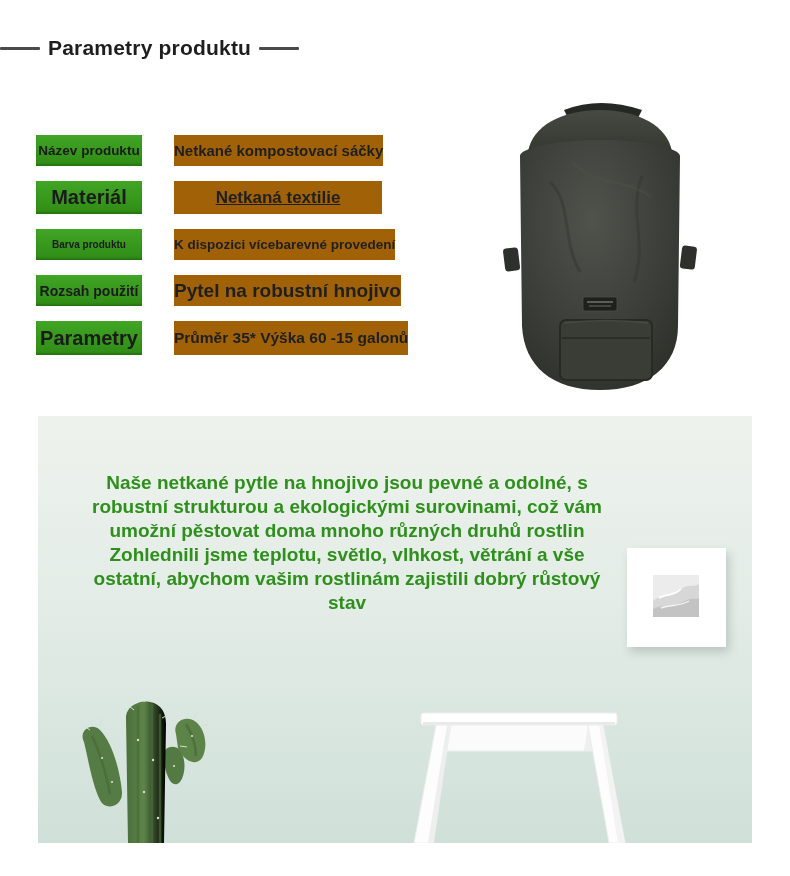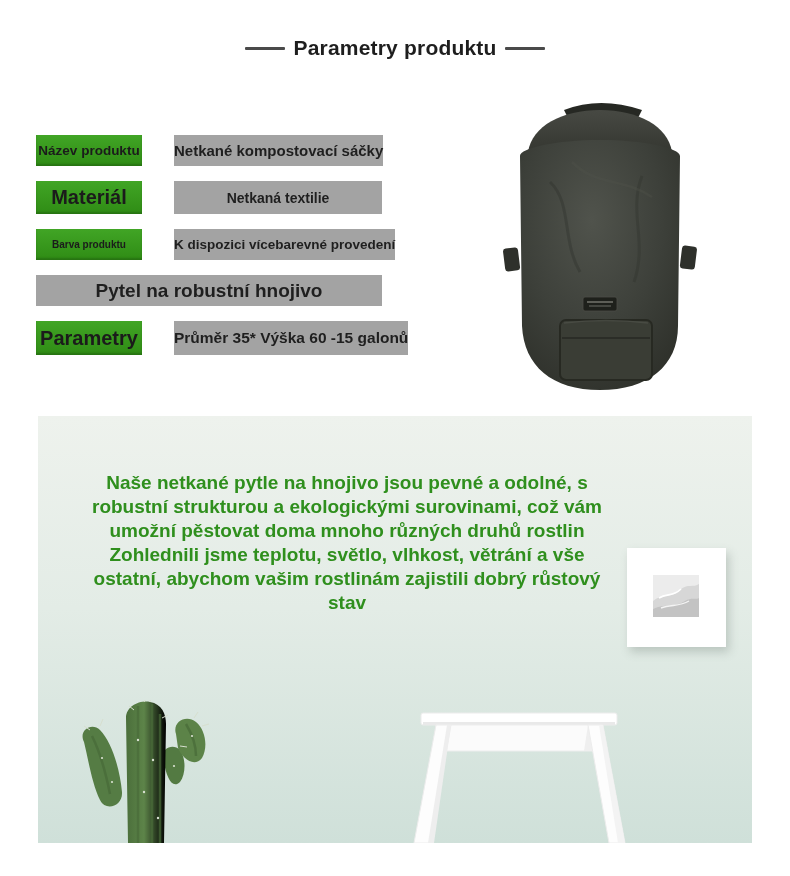--- a/index.html
+++ b/index.html
@@ -12,7 +12,7 @@
   
   .title-row{
     position:absolute;top:36px;left:0;width:100%;
-    display:flex;align-items:center;justify-content:center;gap:8px;
+    display:flex;align-items:center;gap:8px;
   }
   .title-dash{width:40px;height:3px;background:#4a4a4a;border-radius:1px;}
   .page-title{

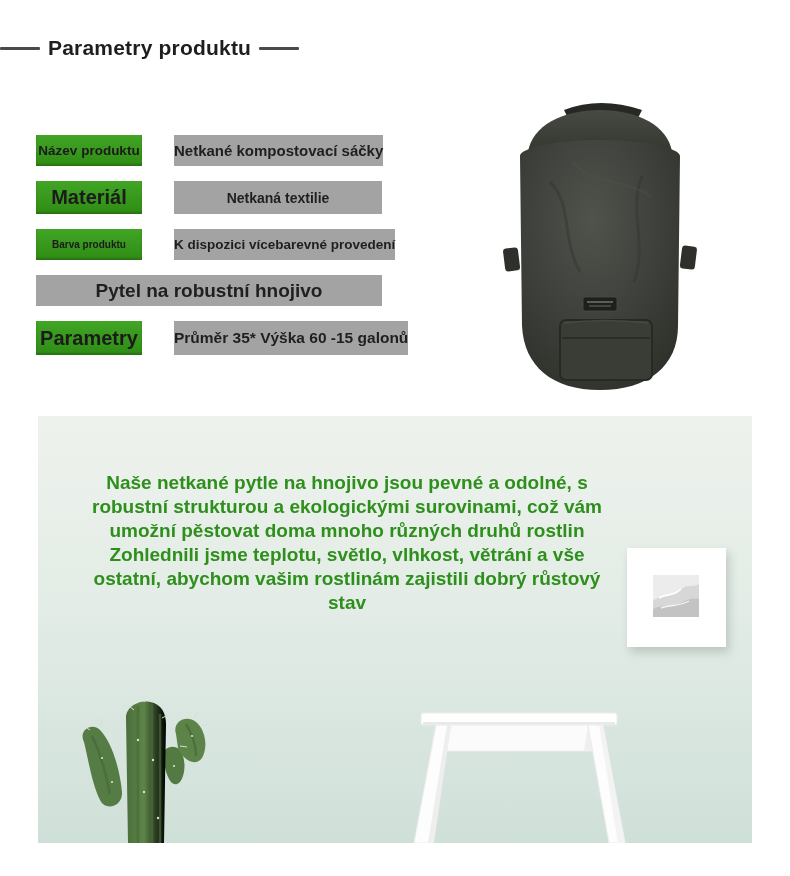--- a/index.html
+++ b/index.html
@@ -29,7 +29,7 @@
   }
   .spec-value{
     flex:1;display:flex;align-items:center;justify-content:center;
-    background:#a3a3a3;color:#1f1f1f;font-weight:bold;white-space:nowrap;
+    background:#a16207;color:#1f1f1f;font-weight:bold;white-space:nowrap;
   }
   .spec-row:nth-child(1) .spec-label{font-size:13.5px;}
   .spec-row:nth-child(1) .spec-value{font-size:15px;}

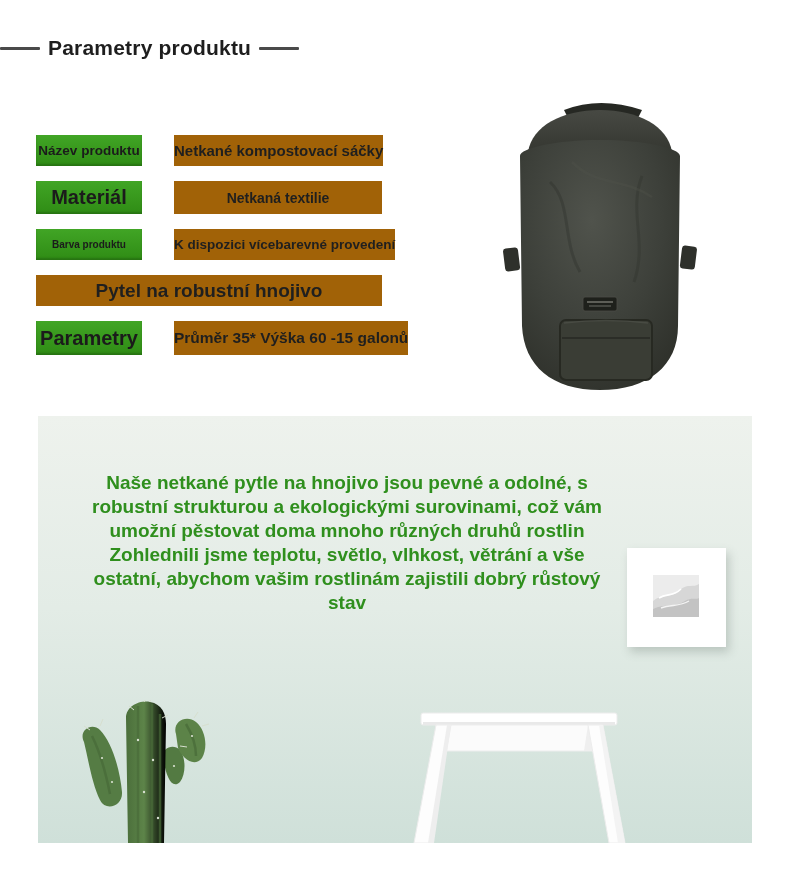--- a/index.html
+++ b/index.html
@@ -35,7 +35,7 @@
   .spec-row:nth-child(1) .spec-value{font-size:15px;}
   .spec-row:nth-child(2) .spec-label{font-size:20px;height:33px;}
   .spec-row:nth-child(2){height:33px;}
-  .spec-row:nth-child(2) .spec-value{font-size:14px;}
+  .spec-row:nth-child(2) .spec-value{font-size:17px;text-decoration:underline;}
   .spec-row:nth-child(3) .spec-label{font-size:10px;}
   .spec-row:nth-child(3) .spec-value{font-size:13.5px;}
   .spec-row:nth-child(4) .spec-label{font-size:14px;}

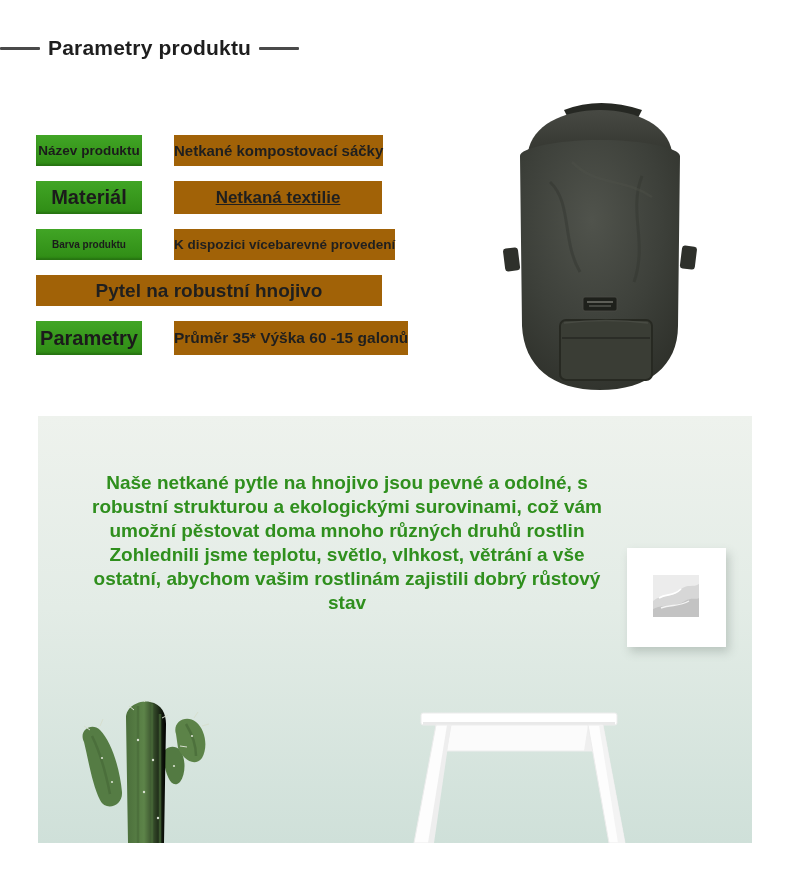--- a/index.html
+++ b/index.html
@@ -92,6 +92,7 @@
       <div class="spec-value">K dispozici vícebarevné provedení</div>
     </div>
     <div class="spec-row">
+      <div class="spec-label">Rozsah použití</div>
       <div class="spec-value">Pytel na robustní hnojivo</div>
     </div>
     <div class="spec-row">

